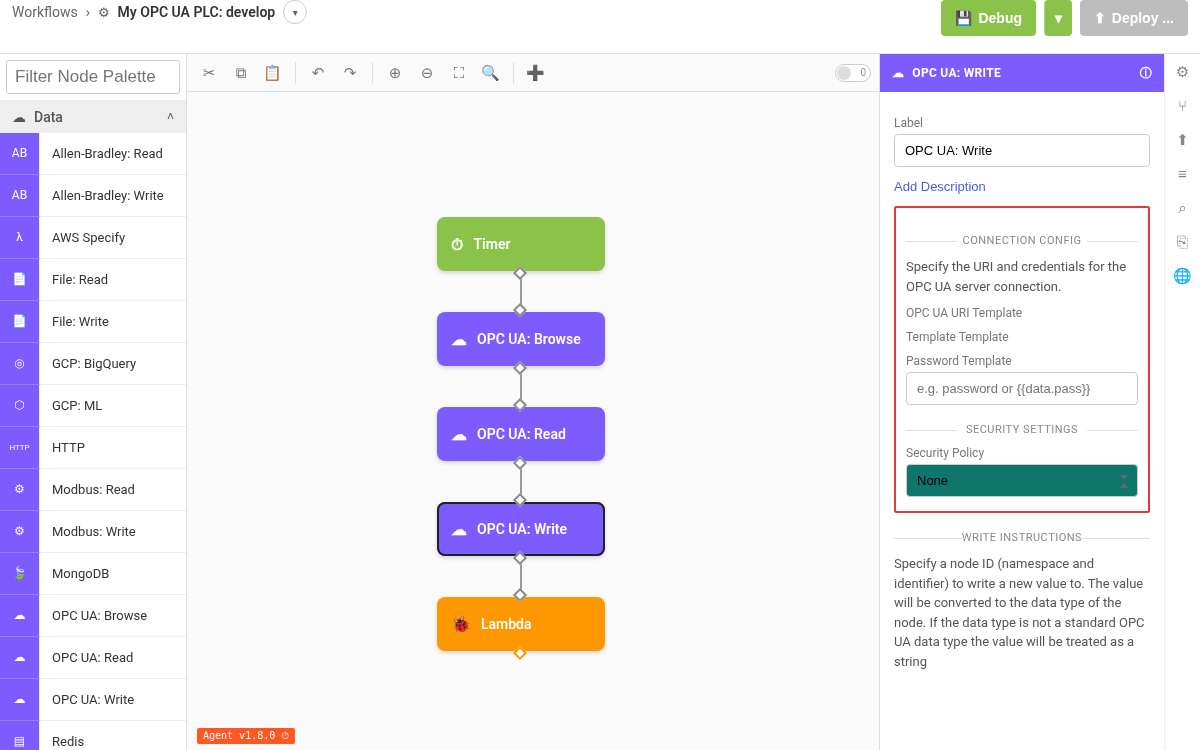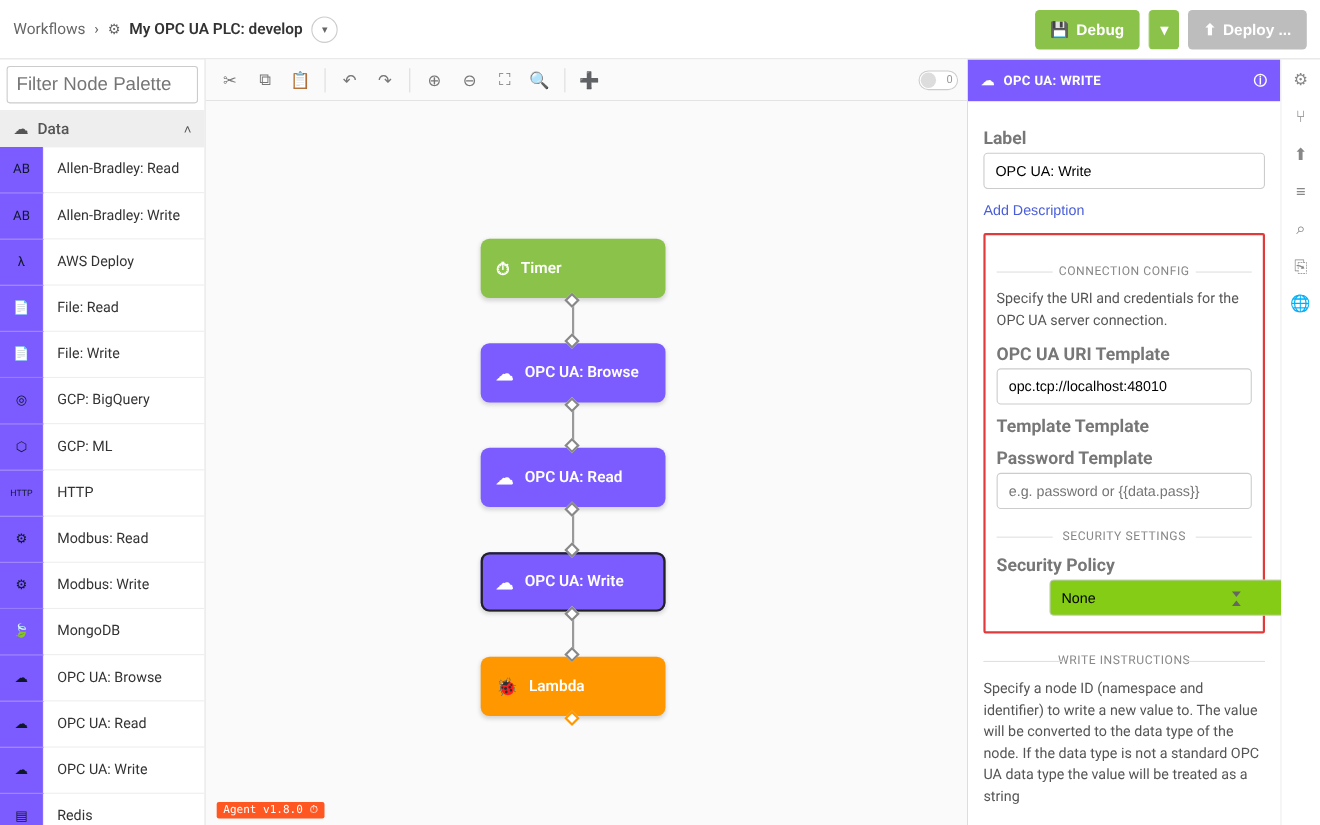--- a/index.html
+++ b/index.html
@@ -4,7 +4,7 @@
 <style>
 * { box-sizing: border-box; margin: 0; padding: 0; }
 body { font-family: -apple-system, BlinkMacSystemFont, "Segoe UI", Roboto, sans-serif; font-size: 14px; color: #333; background: #fff; overflow: hidden; }
-.topbar { display: flex; align-items: center; justify-content: space-between; height: 54px; padding: 12px 12px; border-bottom: 1px solid #e0e0e0; }
+.topbar { display: flex; align-items: flex-start; justify-content: space-between; height: 54px; padding: 0 12px; border-bottom: 1px solid #e0e0e0; }
 .breadcrumb { display: flex; align-items: center; gap: 8px; color: #666; }
 .breadcrumb .gear { font-size: 13px; }
 .breadcrumb .title { color: #333; font-weight: 600; }

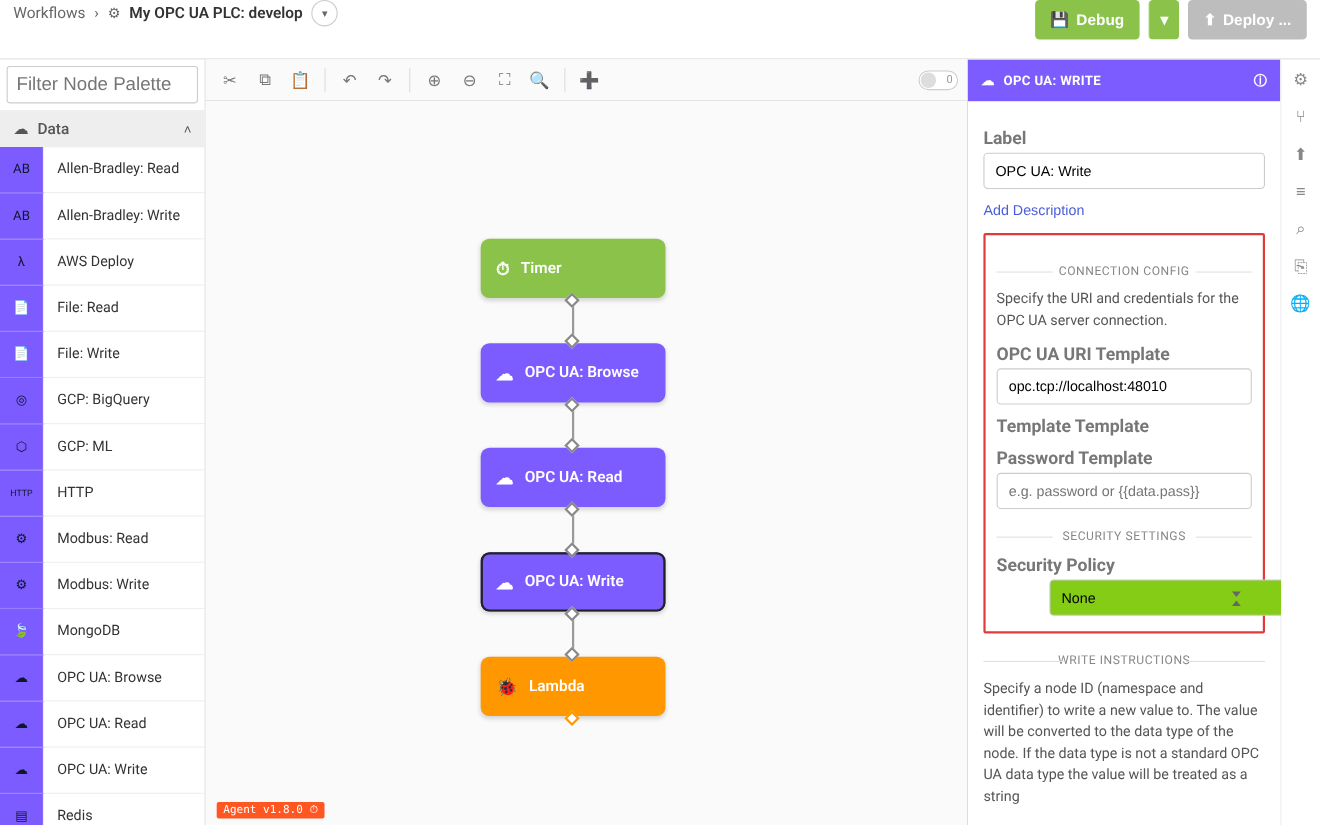--- a/index.html
+++ b/index.html
@@ -51,7 +51,7 @@
 .sidepanel-header .sp { flex: 1; }
 .sidepanel-body { flex: 1; overflow-y: auto; padding: 14px; font-size: 13px; }
 .sidepanel-body .desc { color: #555; margin-bottom: 14px; line-height: 1.5; }
-.field-label { color: #777; font-size: 16px; margin-bottom: 4px; margin-top: 10px; font-weight: bold; }
+.field-label { color: #777; font-size: 12px; margin-bottom: 4px; margin-top: 10px; }
 .field-input { width: 100%; padding: 8px 10px; border: 1px solid #ccc; border-radius: 4px; font-size: 13px; }
 .link-btn { color: #4a5ed9; font-size: 13px; background: none; border: none; cursor: pointer; margin-top: 12px; padding: 0; }
 .section-title { text-align: center; color: #888; font-size: 11px; letter-spacing: 0.5px; margin: 18px 0 10px; position: relative; }

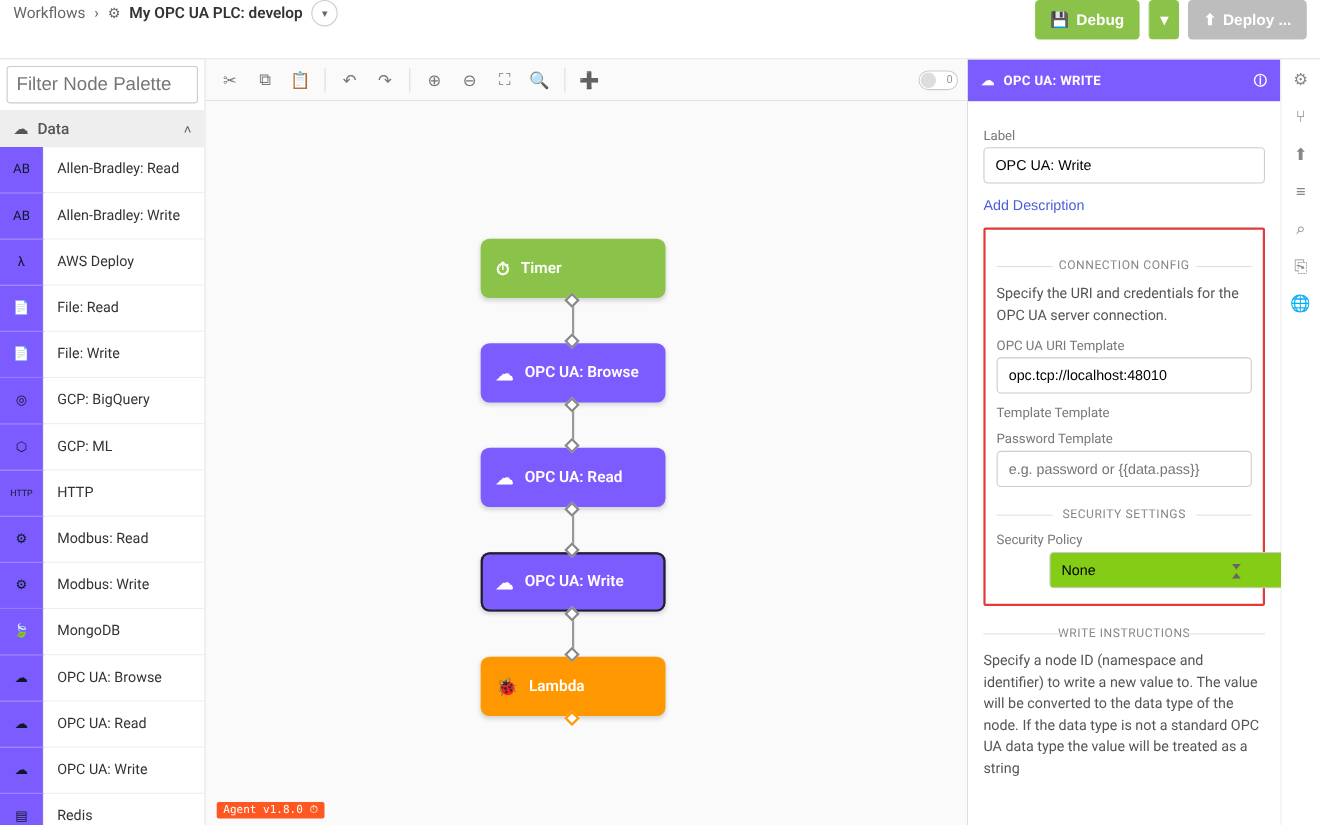--- a/index.html
+++ b/index.html
@@ -23,7 +23,7 @@
 .palette-group .chev { font-size: 12px; }
 .palette-list { flex: 1; overflow-y: auto; }
 .palette-item { display: flex; align-items: center; height: 42px; cursor: grab; border-bottom: 1px solid #eee; }
-.palette-item .ico { width: 40px; height: 42px; background: #7c5cff; color: #0f172a; display: flex; align-items: center; justify-content: center; font-size: 14px; border-right: 1px solid #eee; border-bottom: 1px solid rgba(255,255,255,0.2); }
+.palette-item .ico { width: 40px; height: 42px; background: #7c5cff; color: #ffffff; display: flex; align-items: center; justify-content: center; font-size: 14px; border-right: 1px solid #eee; border-bottom: 1px solid rgba(255,255,255,0.2); }
 .palette-item .lbl { padding-left: 12px; color: #333; font-size: 13px; }
 .canvas-wrap { flex: 1; display: flex; flex-direction: column; position: relative; }
 .toolbar { display: flex; align-items: center; height: 38px; padding: 0 8px; gap: 4px; border-bottom: 1px solid #e0e0e0; background: #fafafa; }

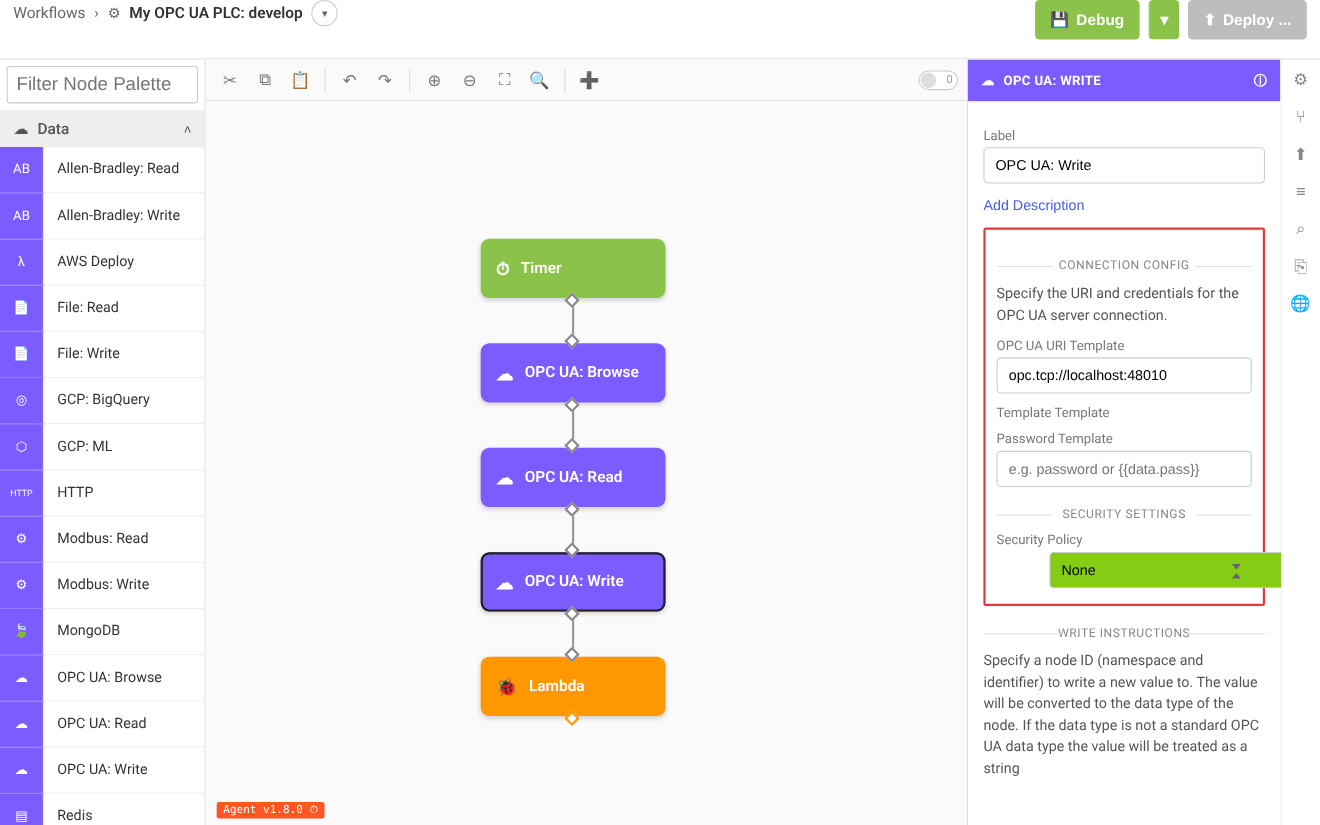--- a/index.html
+++ b/index.html
@@ -115,7 +115,7 @@
         </div>
         <div class="palette-item">
           <div class="ico" style="font-size:12px">λ</div>
-          <div class="lbl">AWS Deploy</div>
+          <div class="lbl">AWS Specify</div>
         </div>
         <div class="palette-item">
           <div class="ico" style="font-size:12px">📄</div>

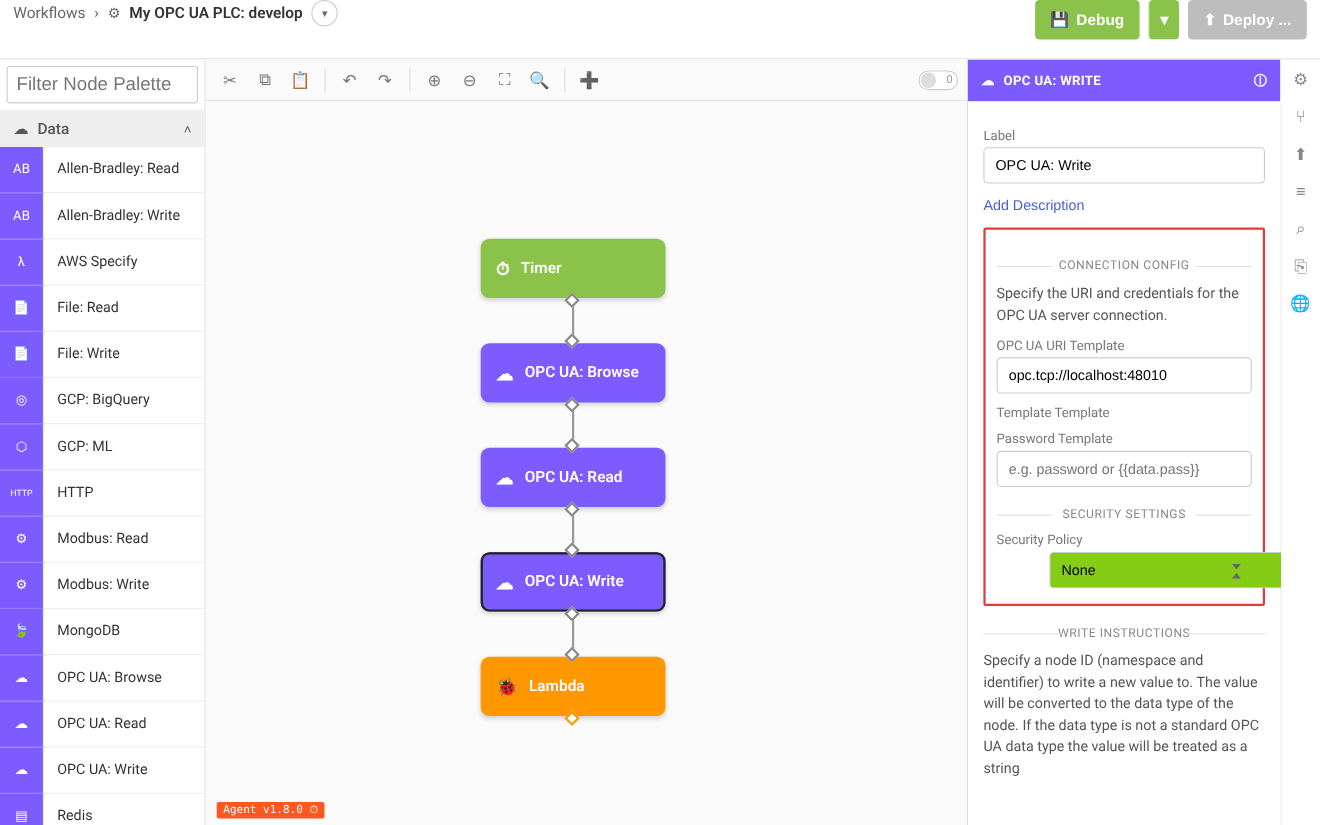--- a/index.html
+++ b/index.html
@@ -241,7 +241,6 @@
         <div class="help-text">Specify the URI and credentials for the OPC UA server connection.</div>
 
         <div class="field-label">OPC UA URI Template</div>
-        <input class="field-input" type="text" value="opc.tcp://localhost:48010" style="">
 
         <div class="field-label">Template Template</div>
 

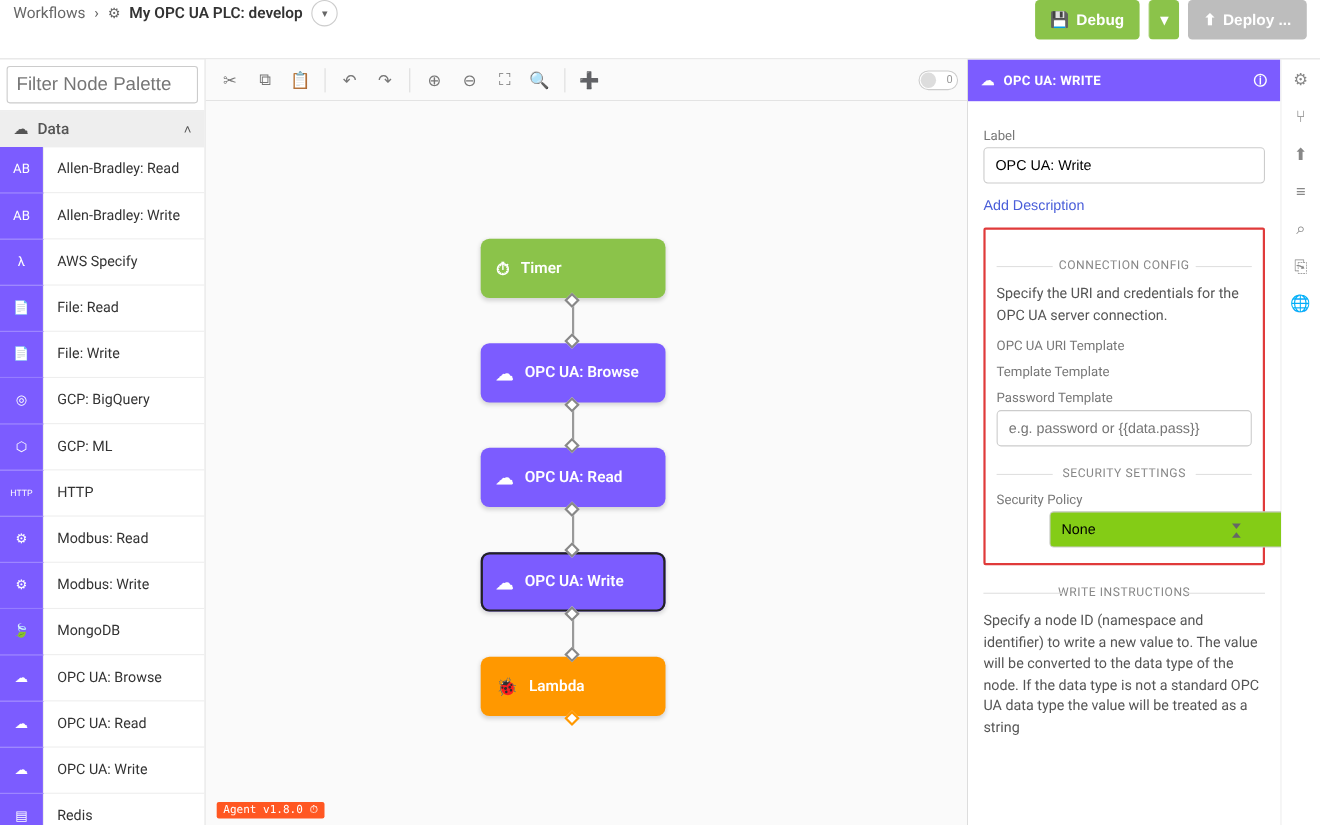--- a/index.html
+++ b/index.html
@@ -61,7 +61,7 @@
 .highlight-box { border: 2px solid #e03a3a; border-radius: 2px; padding: 8px 10px 14px; margin-top: 12px; }
 .highlight-box .section-title::before, .highlight-box .section-title::after { width: 22%; }
 .help-text { color: #555; line-height: 1.5; margin-bottom: 8px; }
-select.field-input { appearance: none; background: #84cc16; margin-left: 48px; }
+select.field-input { appearance: none; background: #0f766e; }
 .select-wrap { position: relative; }
 .select-wrap::after { content: ""; position: absolute; right: 10px; top: 50%; width: 0; height: 0; border-left: 4px solid transparent; border-right: 4px solid transparent; border-top: 5px solid #666; transform: translateY(-6px); }
 .select-wrap::before { content: ""; position: absolute; right: 10px; top: 50%; width: 0; height: 0; border-left: 4px solid transparent; border-right: 4px solid transparent; border-bottom: 5px solid #666; transform: translateY(2px); }

